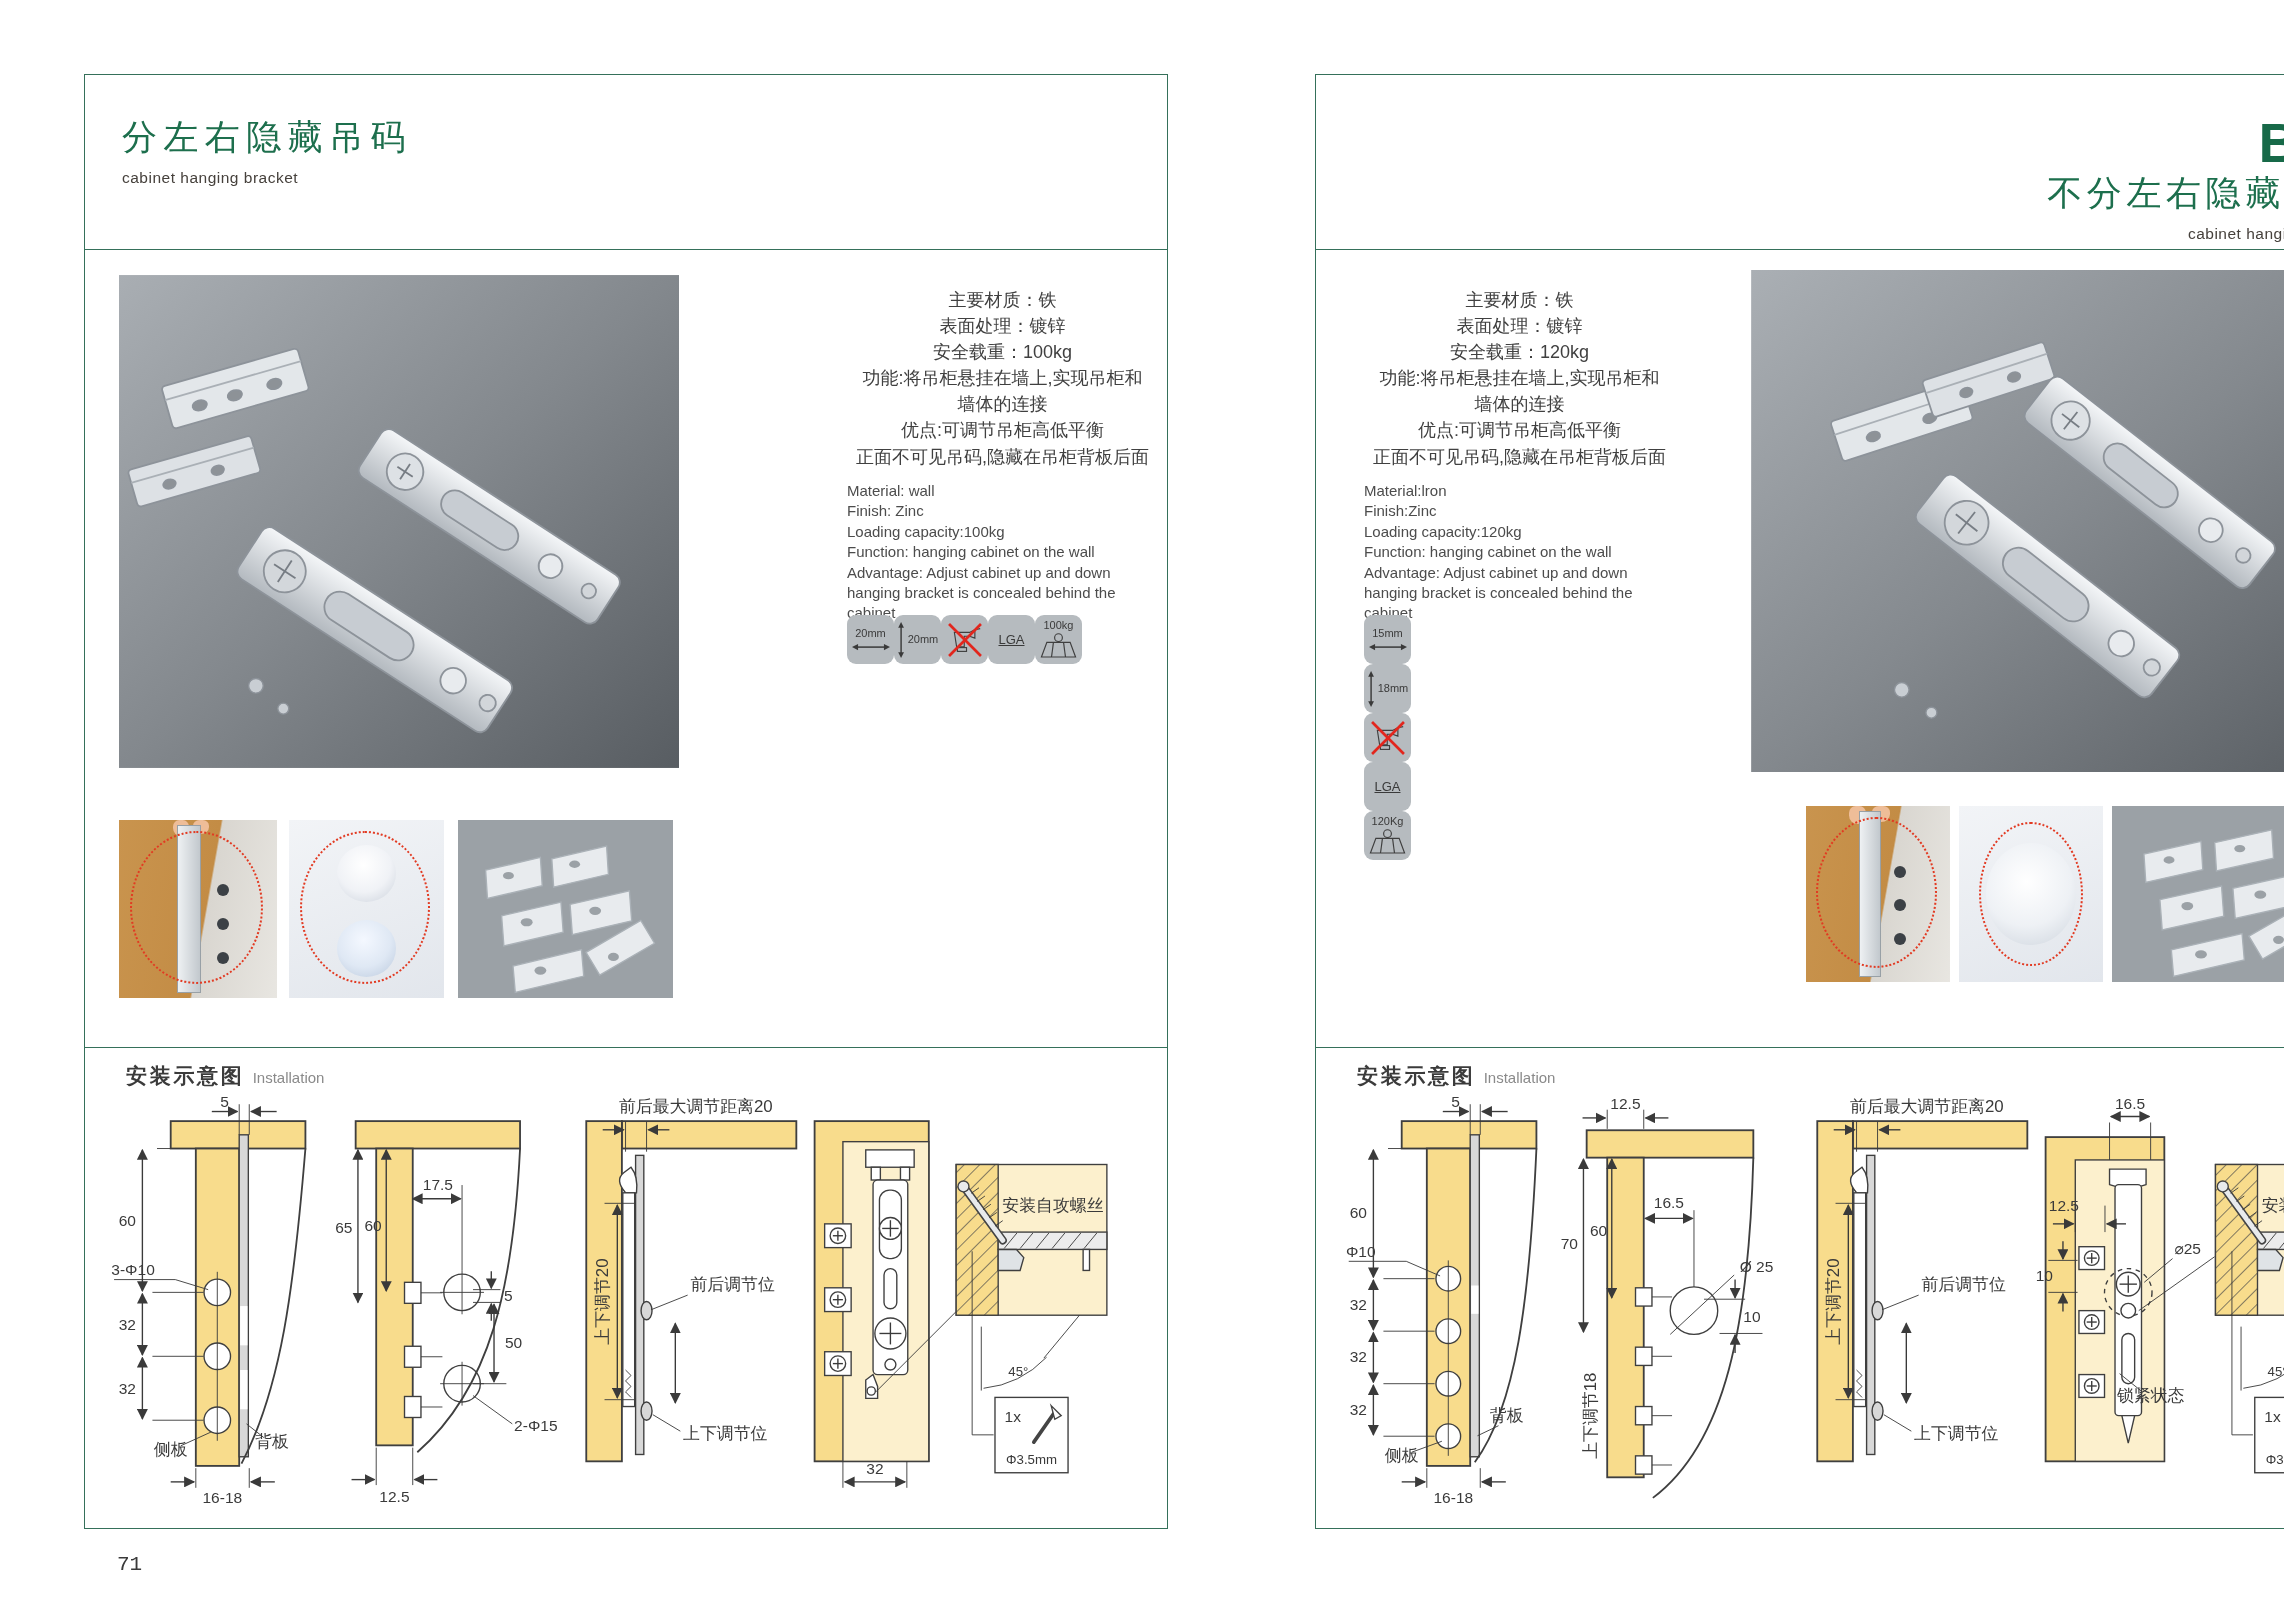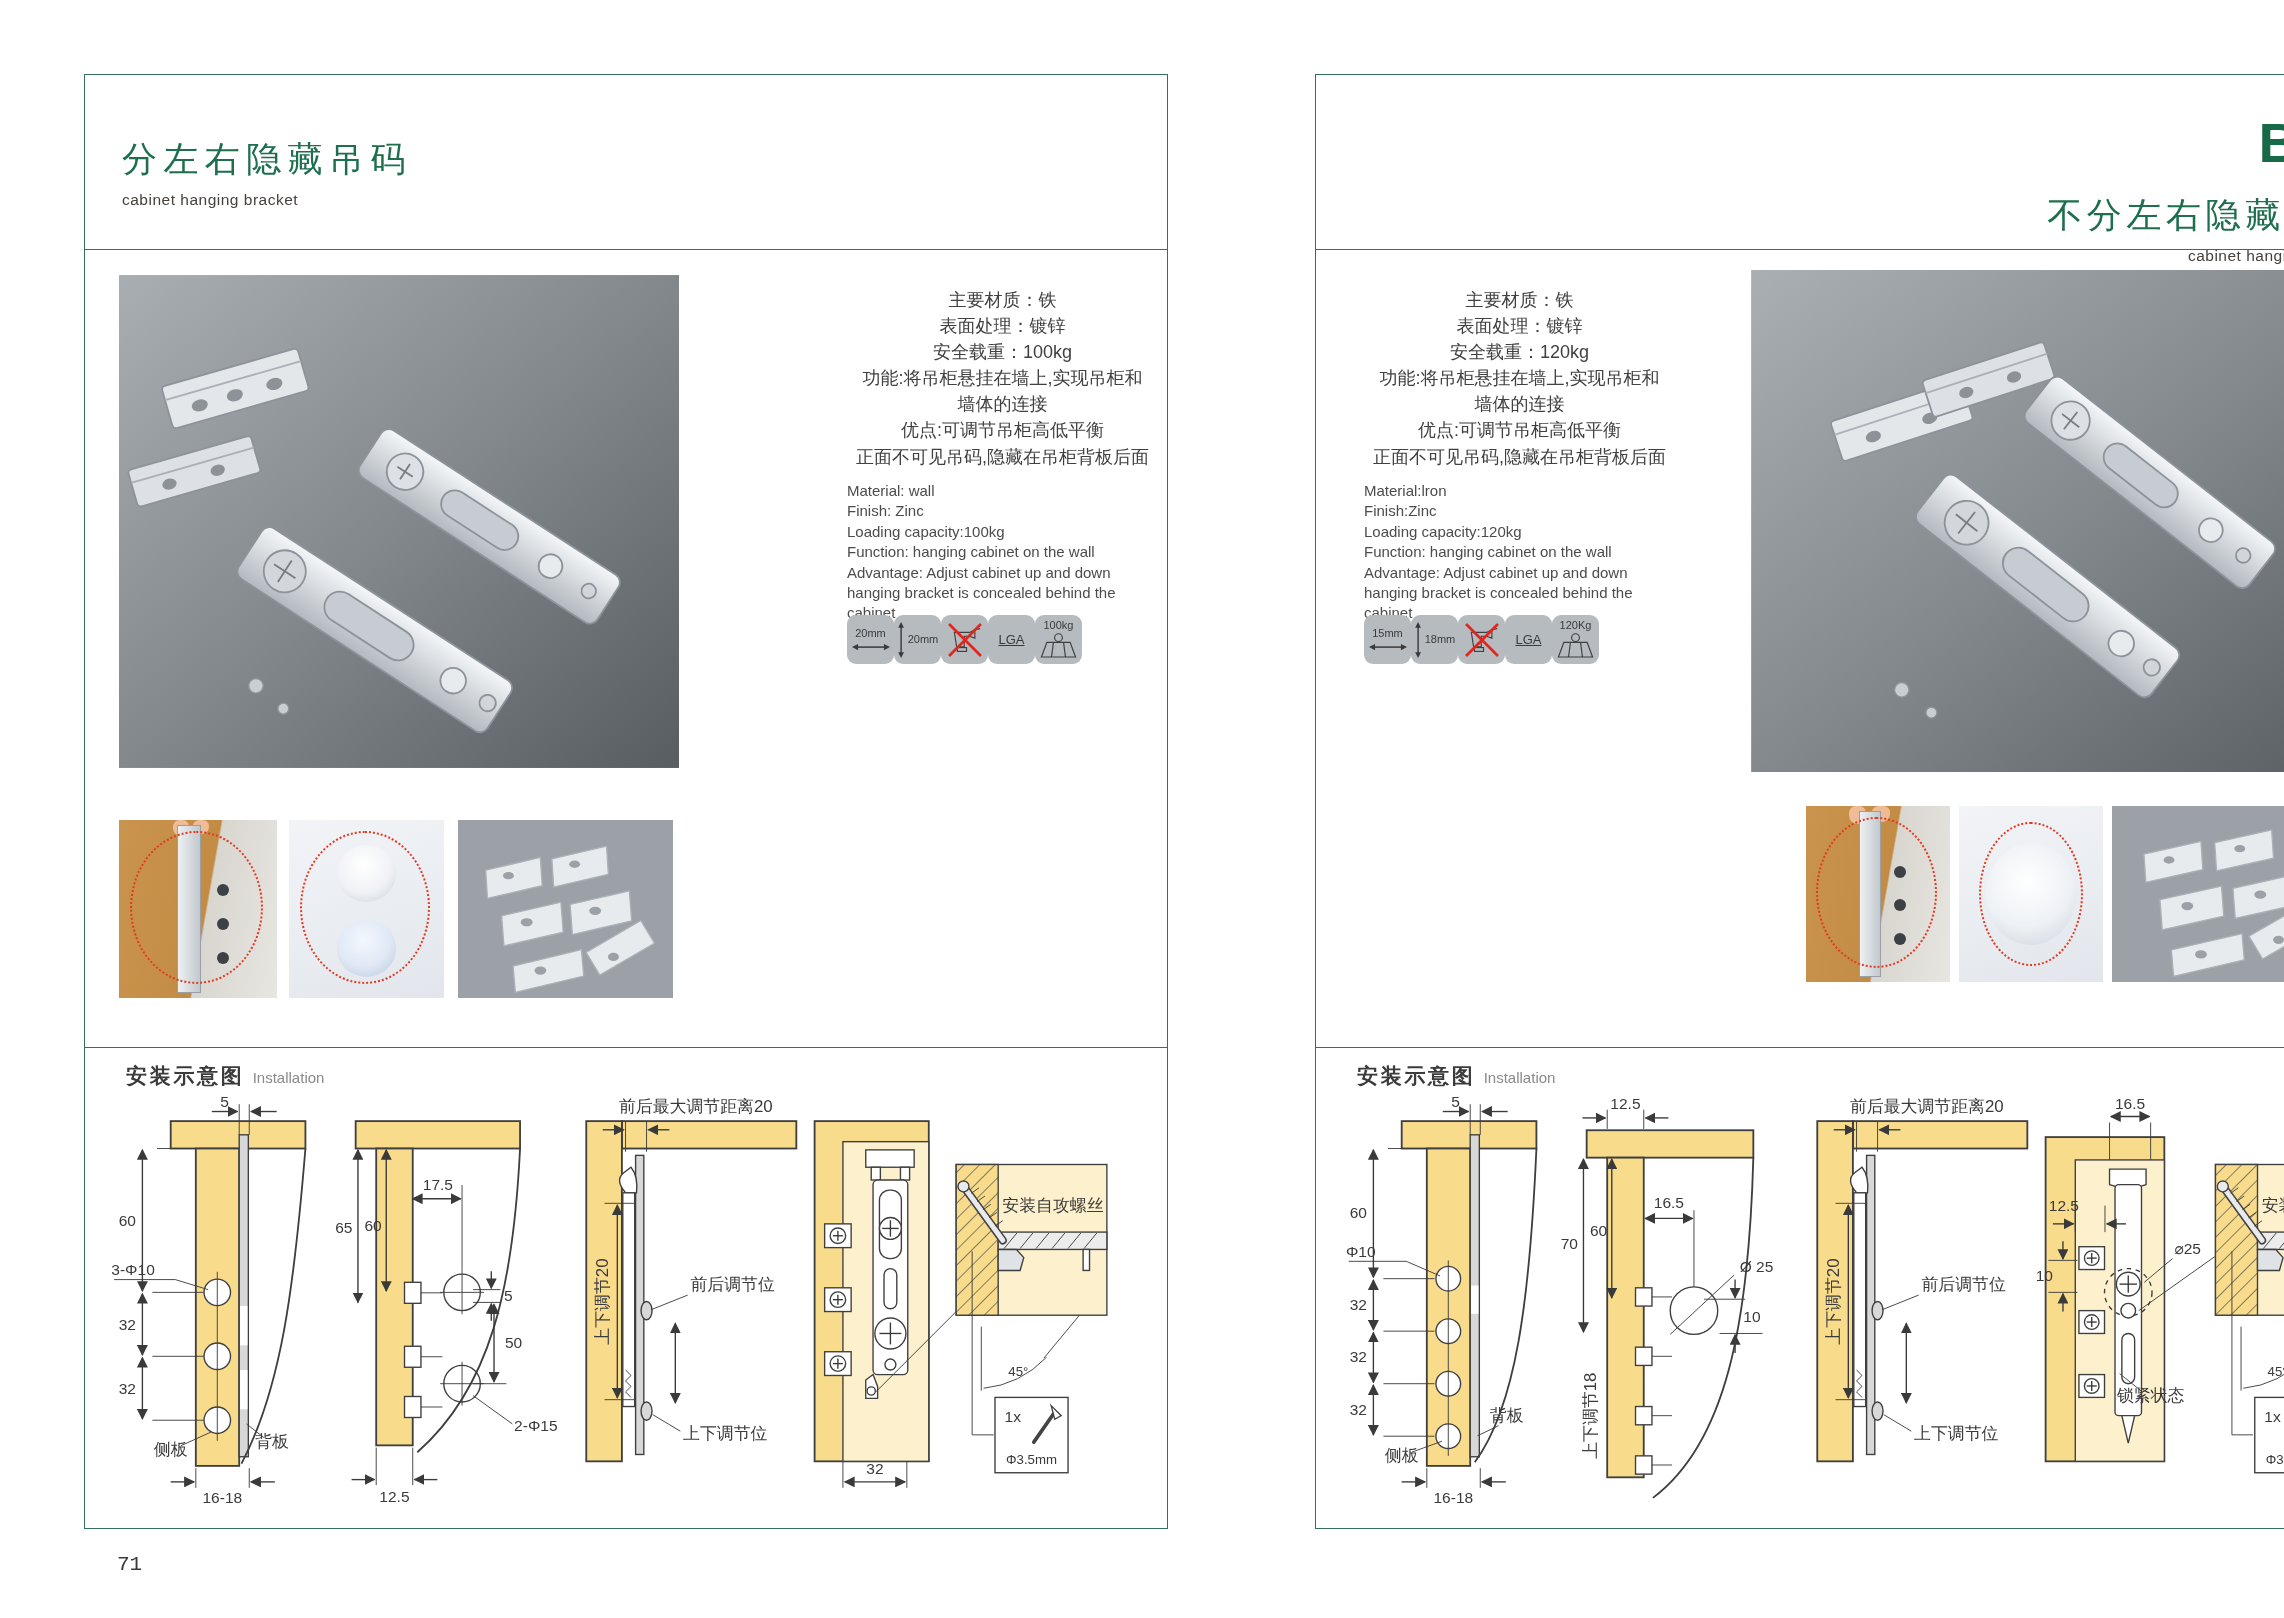--- a/index.html
+++ b/index.html
@@ -21,7 +21,7 @@
   .page-left .header-inner{left:37px;text-align:left;}
   .page-right .header-inner{right:34px;text-align:right;}
   .code{font-size:56px;font-weight:bold;color:#176948;line-height:1;letter-spacing:0.9px;}
-  .title-cn{font-size:35px;color:#1d6f4d;letter-spacing:6.4px;margin-top:26px;line-height:1;}
+  .title-cn{font-size:35px;color:#1d6f4d;letter-spacing:6.4px;margin-top:4px;line-height:1;}
   .page-right .title-cn{letter-spacing:4.6px;}
   .title-en{font-size:15.5px;color:#46413c;margin-top:16px;line-height:1;letter-spacing:0.5px;}
 

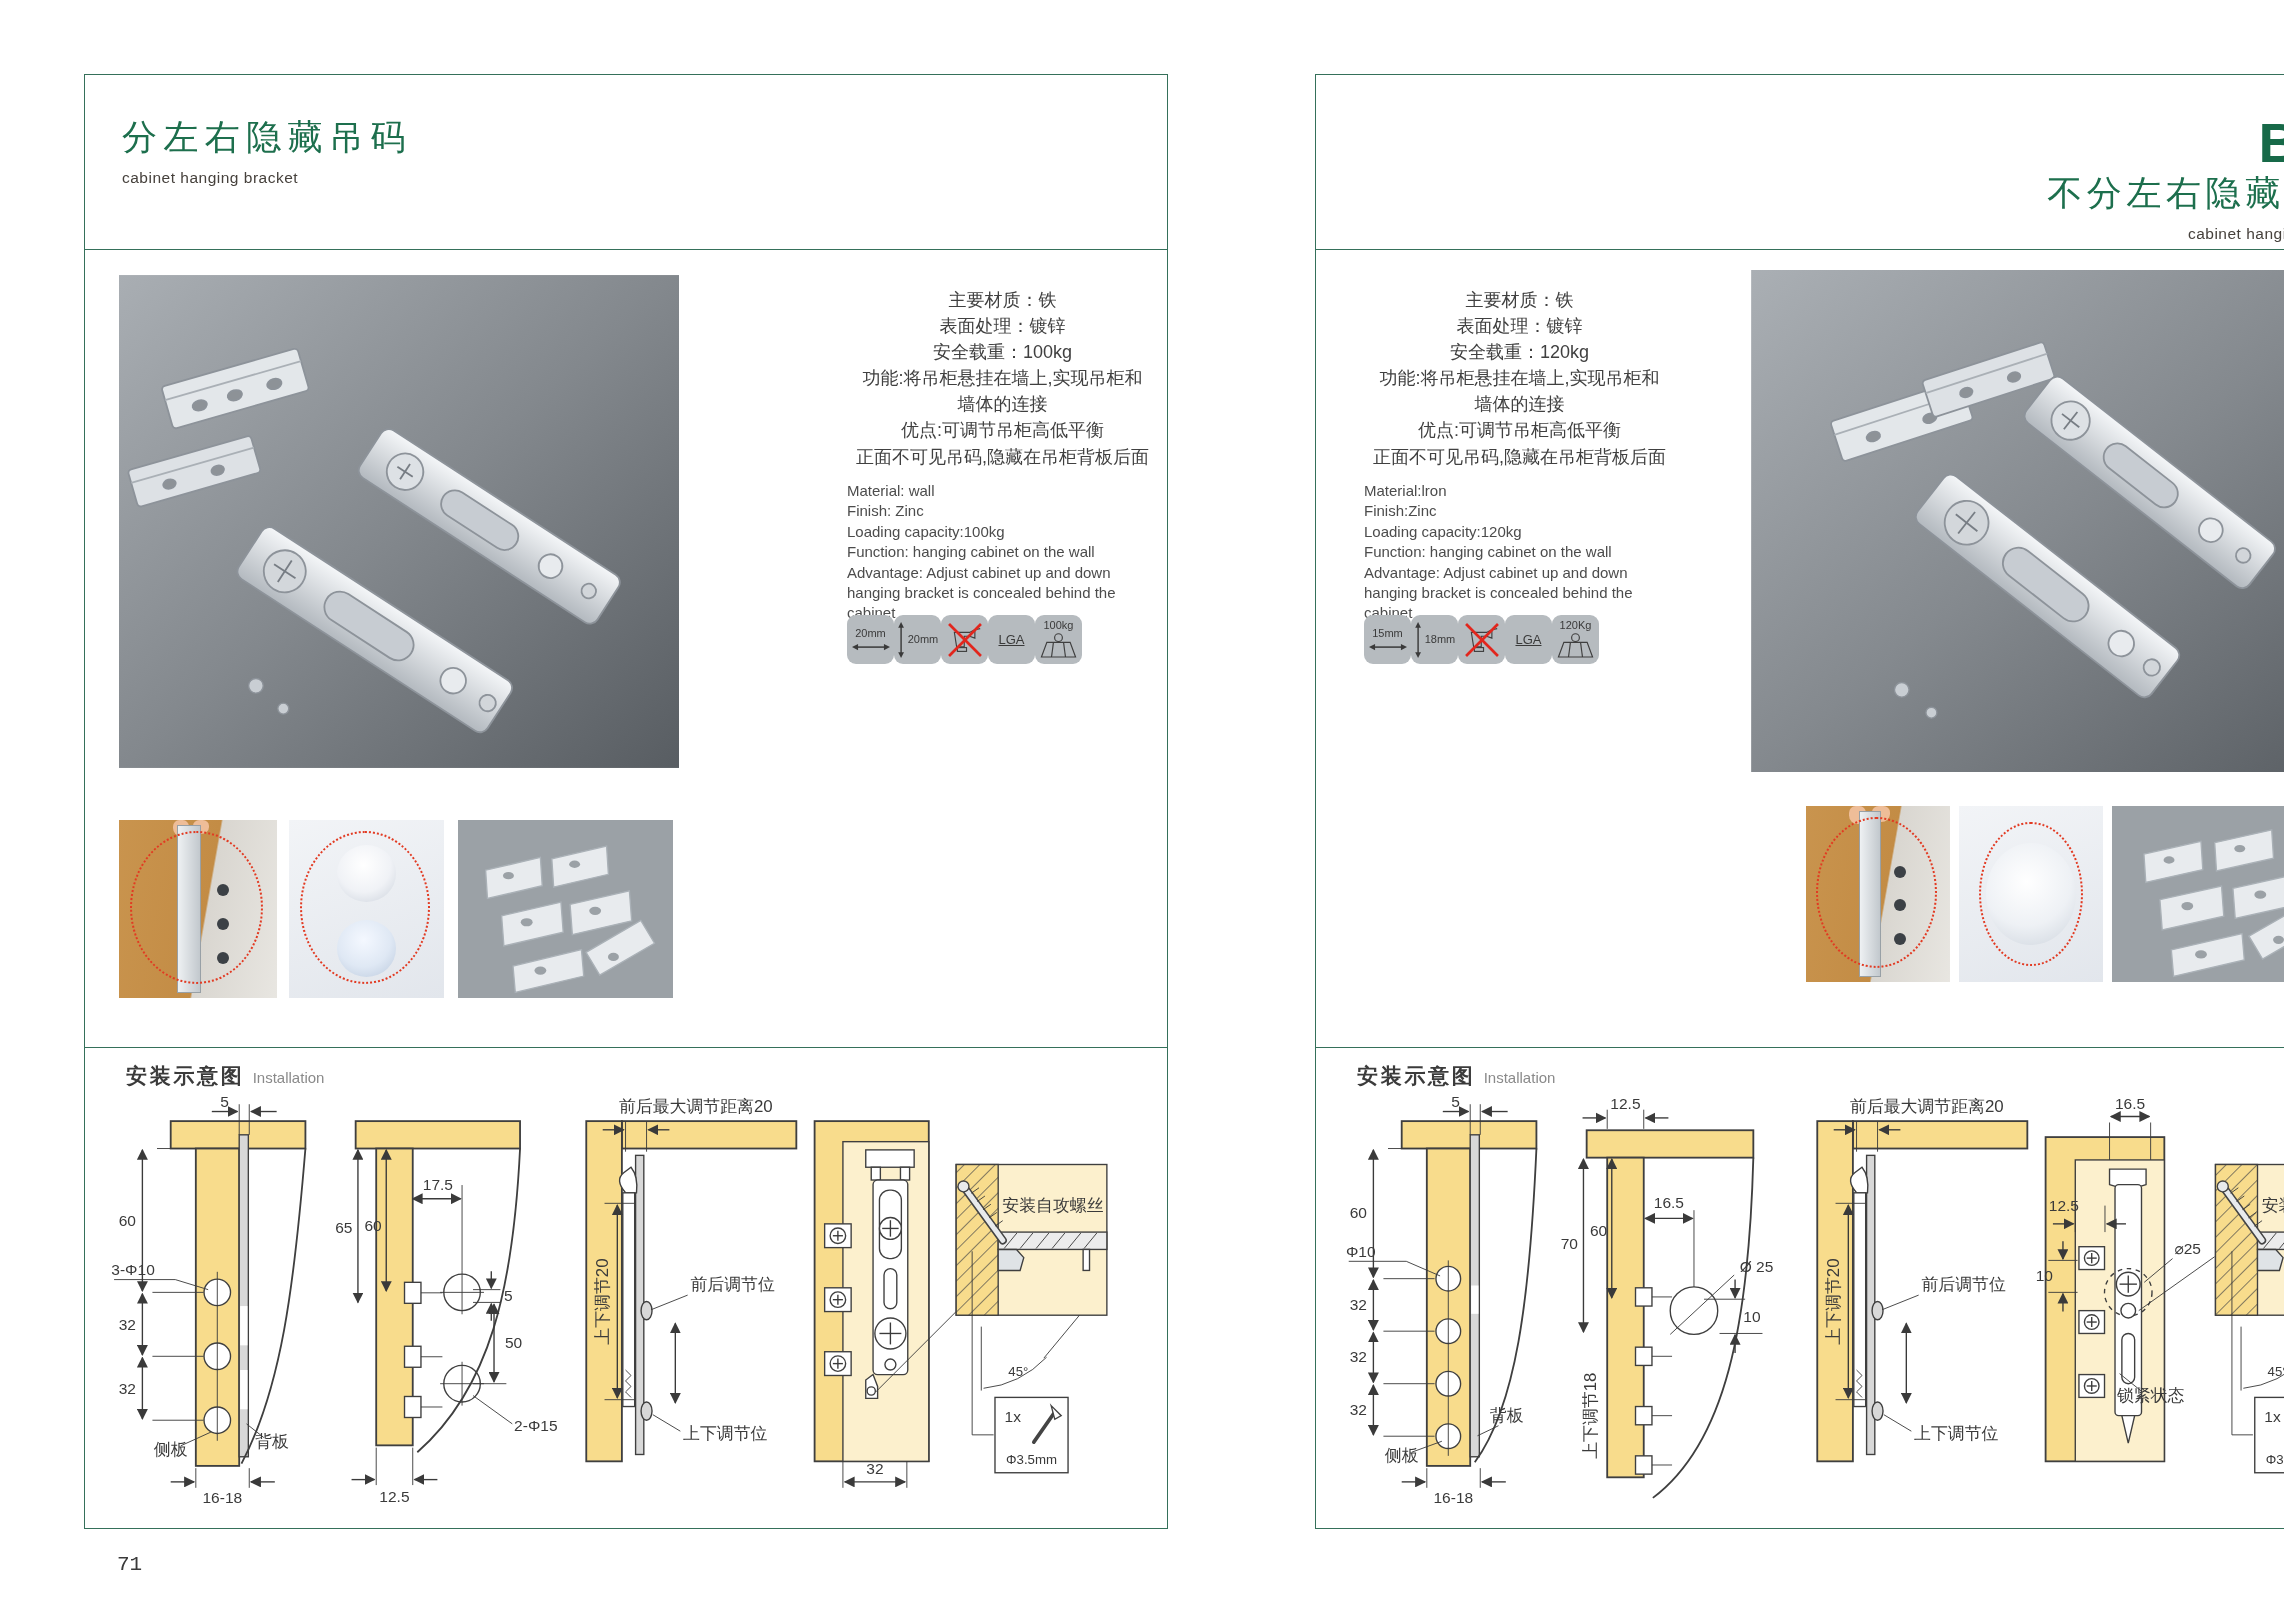--- a/index.html
+++ b/index.html
@@ -38,7 +38,7 @@
 
   .icon-row{position:absolute;display:flex;gap:0;}
   .page-left .icon-row{left:762px;top:540px;}
-  .page-right .icon-row{left:48px;top:540px;}
+  .page-right .icon-row{left:48px;top:540px;flex-direction:column;}
   .icon-tile{
     width:47px;height:49px;background:#b6bbbf;border-radius:9px;
     position:relative;display:flex;flex-direction:column;align-items:center;justify-content:center;

